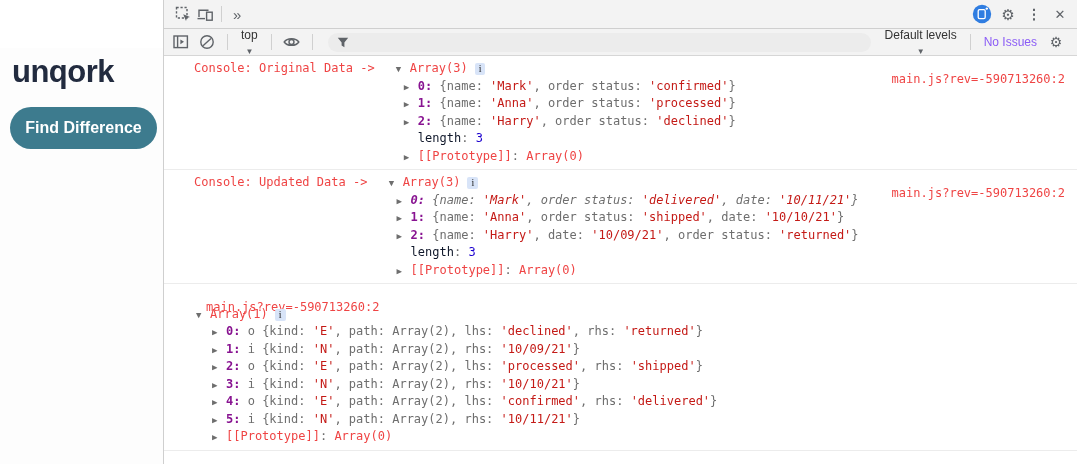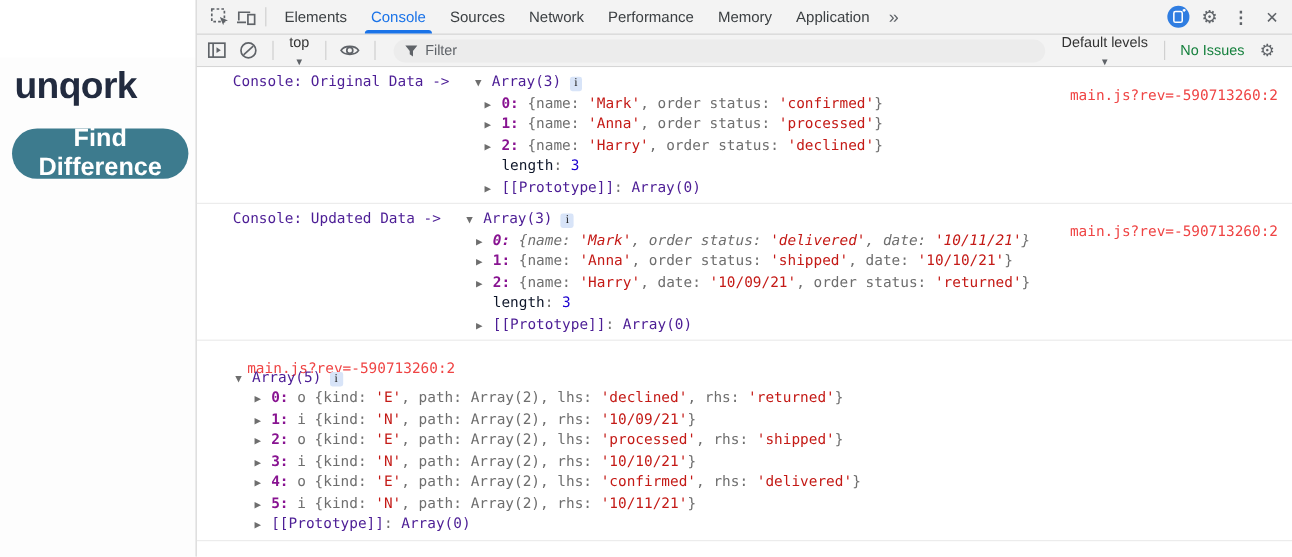--- a/index.html
+++ b/index.html
@@ -93,15 +93,6 @@
       </svg>
     </div>
     <div class="vsep"></div>
-    <div class="tabs">
-        <div class="tab">Elements</div>
-        <div class="tab active">Console</div>
-        <div class="tab">Sources</div>
-        <div class="tab">Network</div>
-        <div class="tab">Performance</div>
-        <div class="tab">Memory</div>
-        <div class="tab">Application</div>
-      </div>
     <div class="more-tabs">»</div>
     <div class="tabbar-spacer"></div>
     <div class="right-icons">

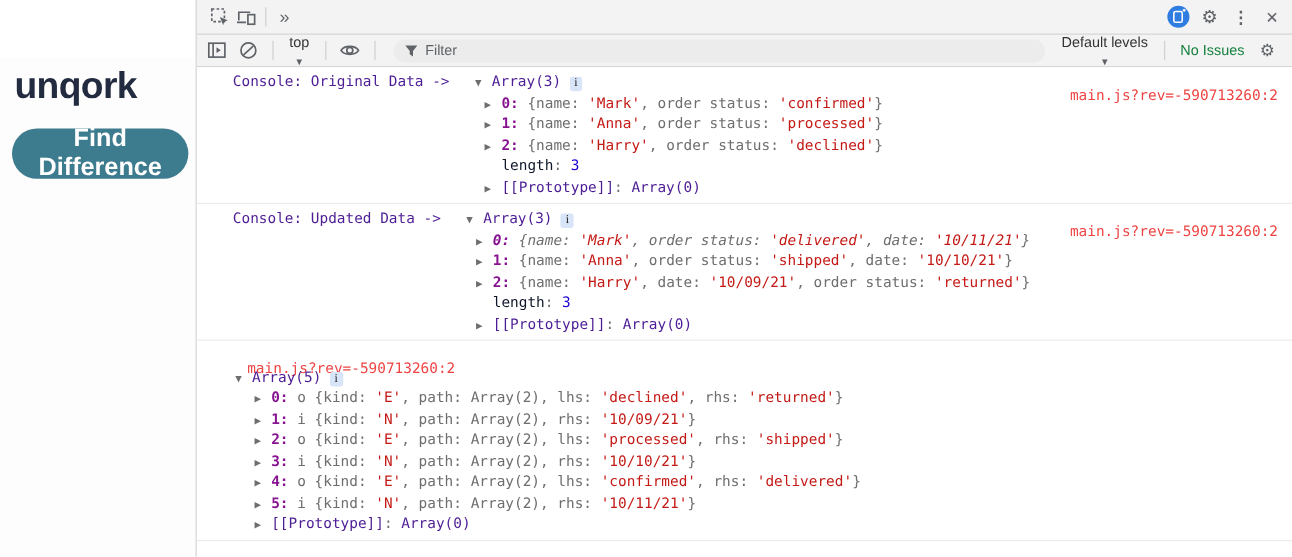--- a/index.html
+++ b/index.html
@@ -147,7 +147,6 @@
       <svg width="12" height="11" viewBox="0 0 12 11">
         <path d="M0.8 0.8 H11.2 L7.4 5.6 V10.2 L4.6 8.4 V5.6 Z" fill="#5f6368"></path>
       </svg>
-      <input type="text" placeholder="Filter" style="">
     </div>
     <div class="ctx">
       <span>Default levels</span>

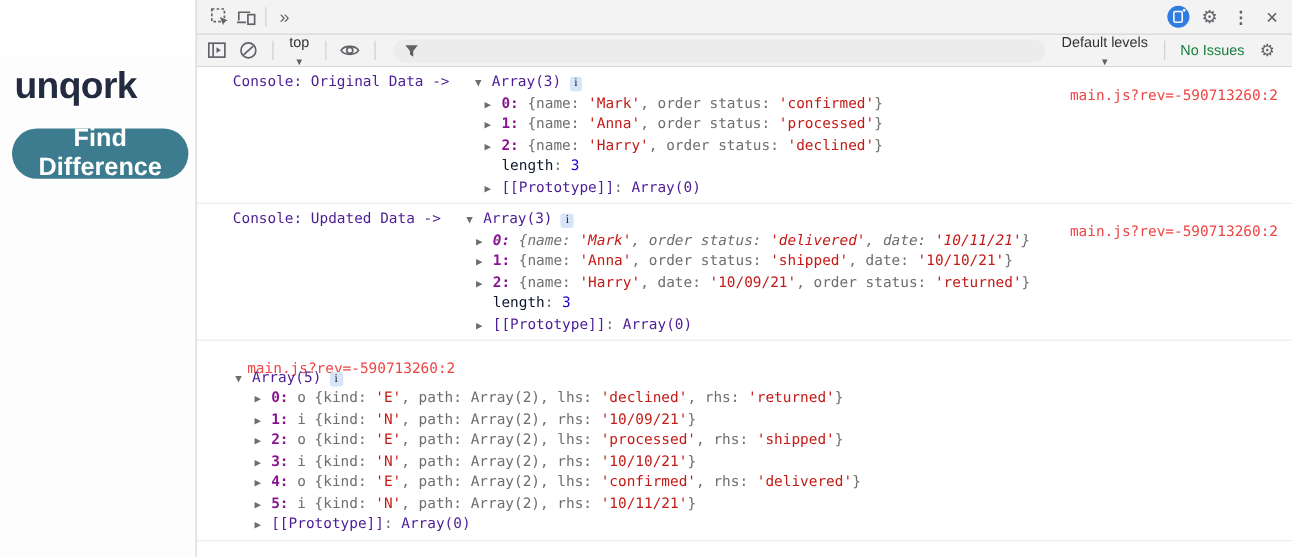--- a/index.html
+++ b/index.html
@@ -46,7 +46,7 @@
   .filter-pill input { border:none; outline:none; background:transparent; font-size:12px;
     color:#202124; width:100%; font-family:"Liberation Sans",sans-serif; }
   .filter-pill input::placeholder { color:#5f6368; }
-  .plain-label { font-size:12px; color:#15803d; white-space:nowrap; padding:0 4px; }
+  .plain-label { font-size:12px; color:#8b5cf6; white-space:nowrap; padding:0 4px; }
 
   
   .console-output { flex:1; background:#fff; overflow:hidden;

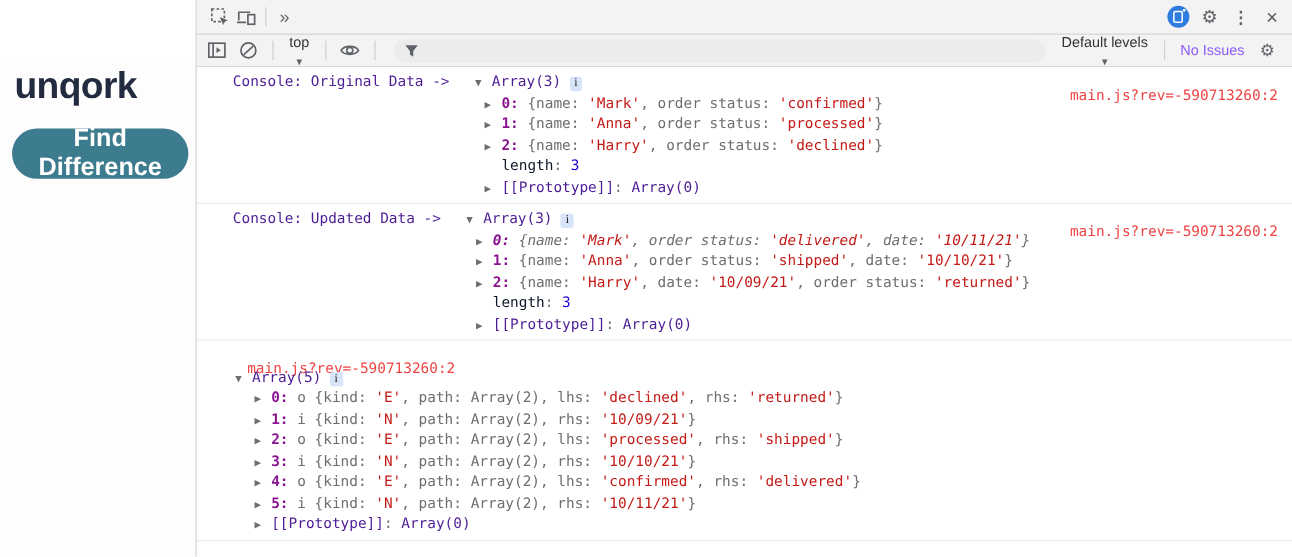--- a/index.html
+++ b/index.html
@@ -58,7 +58,7 @@
   .arrow { display:inline-block; width:14px; font-size:9px; color:#6e6e6e; cursor:pointer; }
   .arrow.sp { cursor:default; }
   .hgap { margin-left:14px; }
-  .tok-lb, .tok-ob, .tok-pt { color:#4c1d95; }
+  .tok-lb, .tok-ob, .tok-pt { color:#ef4444; }
   .tok-pv { color:#6e6e6e; }
   .tok-st { color:#c41a16; }
   .tok-ix { color:#881391; font-weight:bold; }

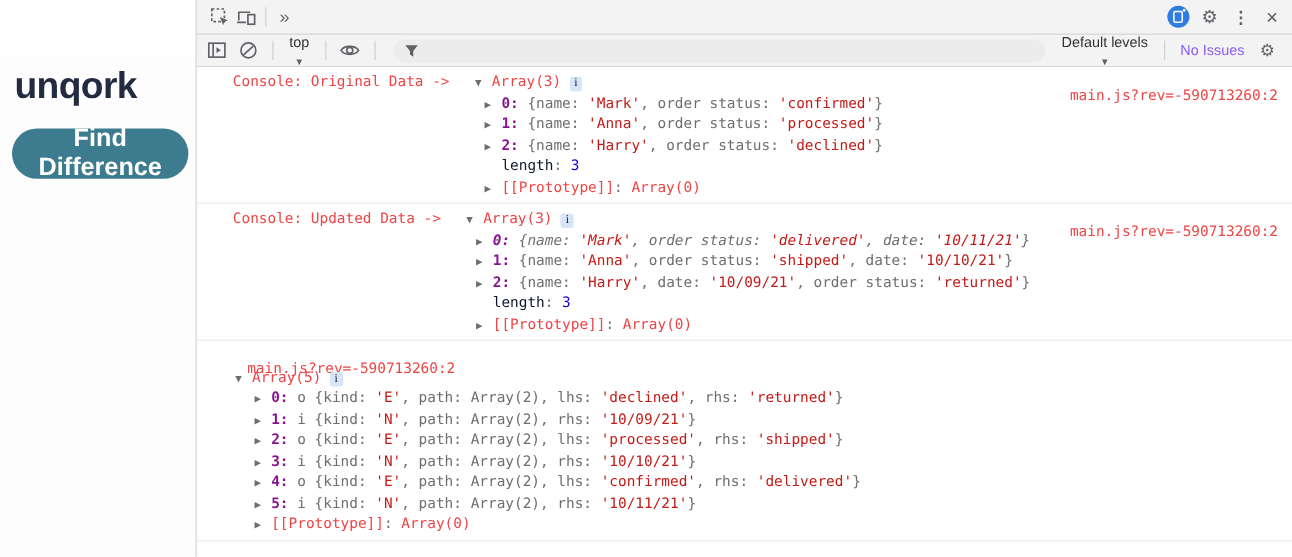--- a/index.html
+++ b/index.html
@@ -12,7 +12,7 @@
   .logo { font-size:31px; font-weight:700; letter-spacing:-0.5px; color:#222b3f;
     margin:6px 0 0 12px; font-family:"Liberation Sans",sans-serif; }
   .find-btn { margin:17px 0 0 10px; width:147px; height:42px; border:none;
-    border-radius:21px; background:#3d7b8e; color:#fff; font-size:21px; font-weight:700;
+    border-radius:21px; background:#3d7b8e; color:#fff; font-size:16px; font-weight:700;
     font-family:"Liberation Sans",sans-serif; display:flex; align-items:center; justify-content:center;
     cursor:pointer; }
 

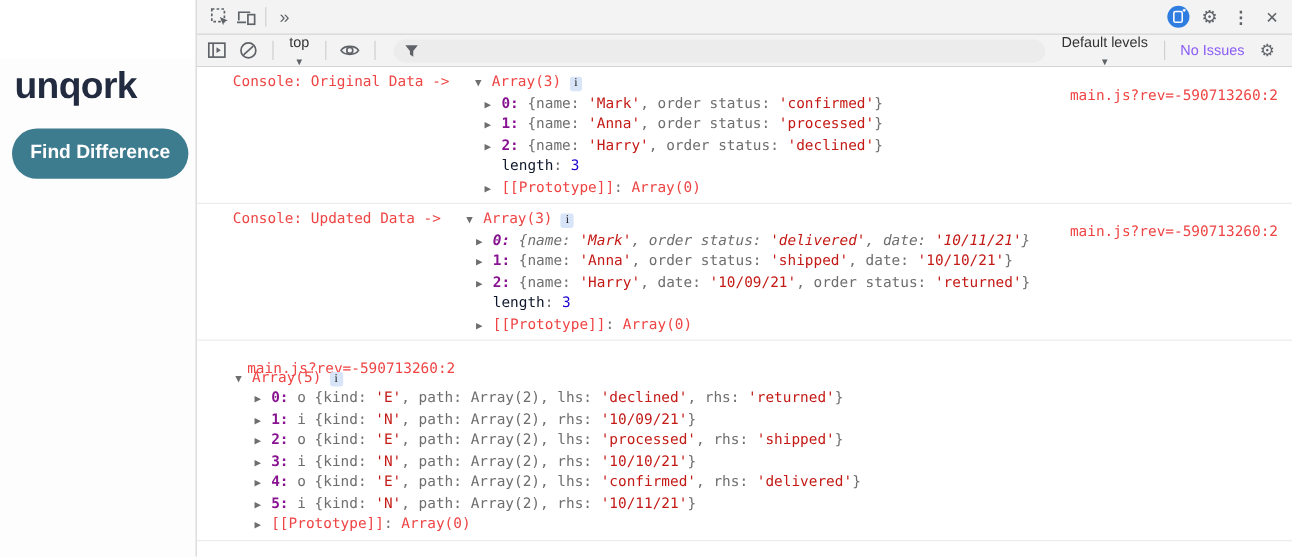--- a/index.html
+++ b/index.html
@@ -207,7 +207,7 @@
           <span class="srclink">main.js?rev=-590713260:2</span>
         </div>
         <div class="crow">
-          <span class="rmain" style="padding-left: 2px;"><span class="arrow">▼</span><span class="tok-ob">Array(5)</span><span class="ibadge">i</span></span>
+          <span class="rmain" style="padding-left: 2px;"><span class="arrow">▼</span><span class="tok-ob">Array(1)</span><span class="ibadge">i</span></span>
         </div>
         <div class="crow">
           <span class="rmain" style="padding-left: 18px;"><span class="arrow">▶</span><span class="tok-ix">0:</span><span class="tok-pv"> o {kind: </span><span class="tok-st">'E'</span><span class="tok-pv">, path: Array(2), lhs: </span><span class="tok-st">'declined'</span><span class="tok-pv">, rhs: </span><span class="tok-st">'returned'</span><span class="tok-pv">}</span></span>

